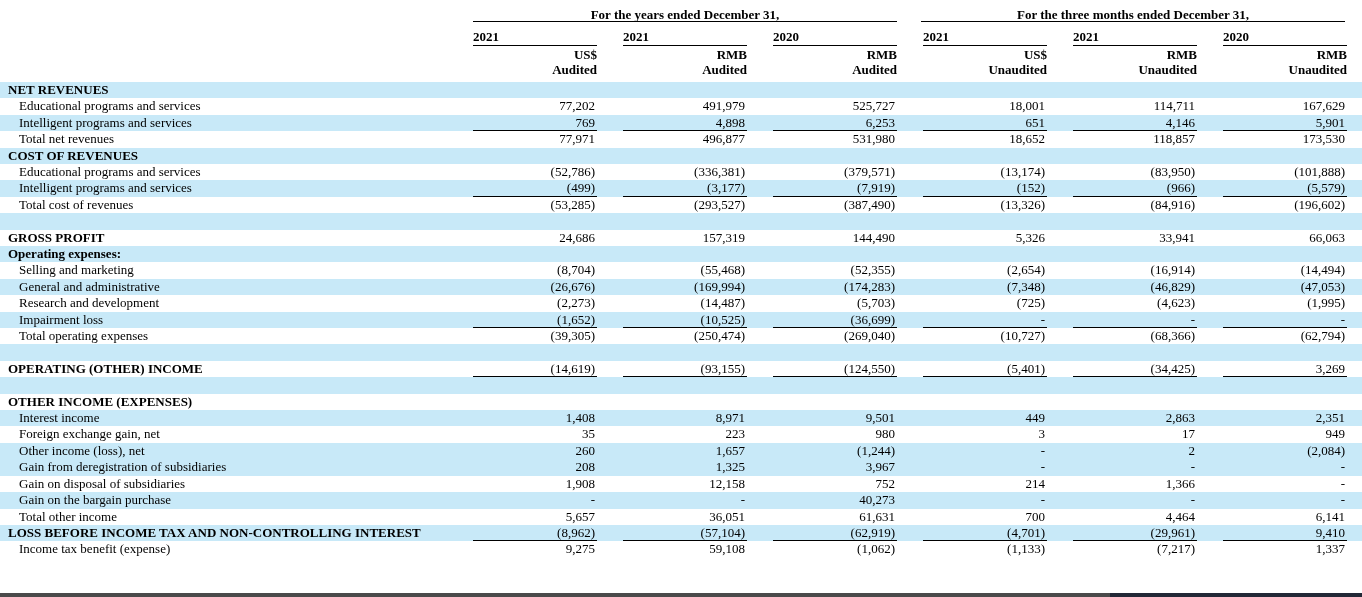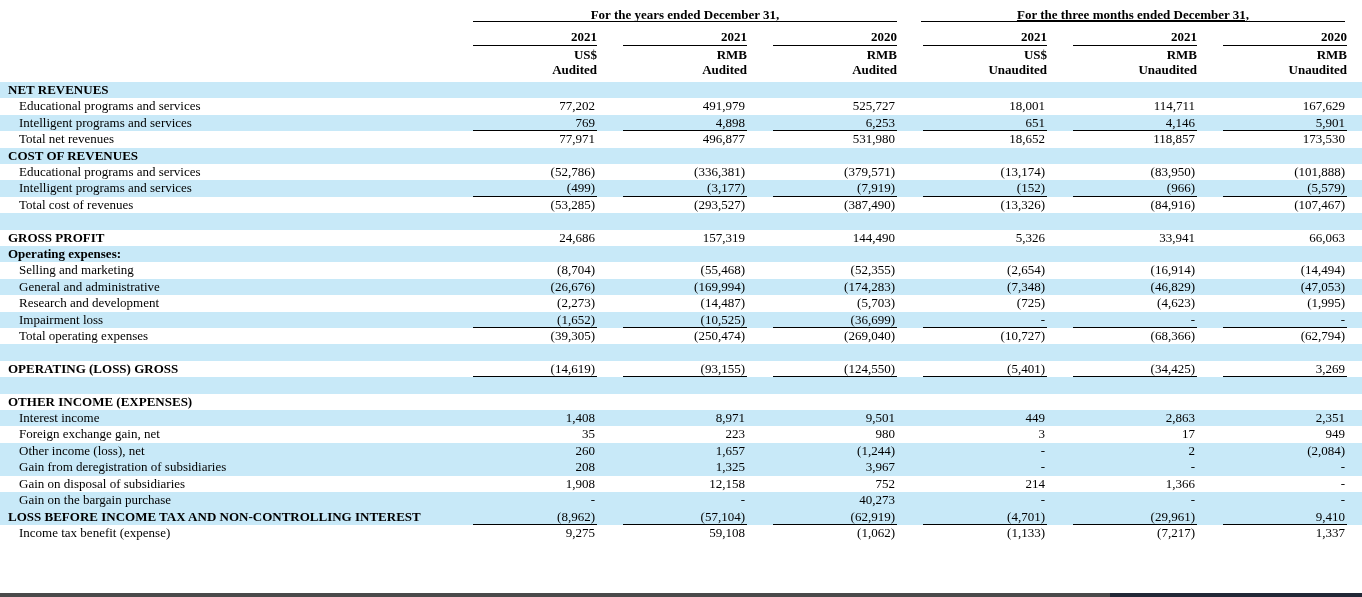--- a/index.html
+++ b/index.html
@@ -18,7 +18,7 @@
   tr.hD td{height:20px;vertical-align:top;}
   .gline{margin-left:26px;border-bottom:1.5px solid #000;text-align:center;
          font-weight:bold;height:15px;line-height:15px;box-sizing:border-box;}
-  .gline.g2{margin-left:24px;margin-right:2px;text-decoration:underline;}
+  .gline.g2{margin-left:24px;margin-right:2px;}
   .yl{margin-left:26px;border-bottom:1.5px solid #000;text-align:right;
       font-weight:bold;height:17px;line-height:16px;box-sizing:border-box;}
   .cc{margin-left:26px;text-align:right;font-weight:bold;line-height:15px;}

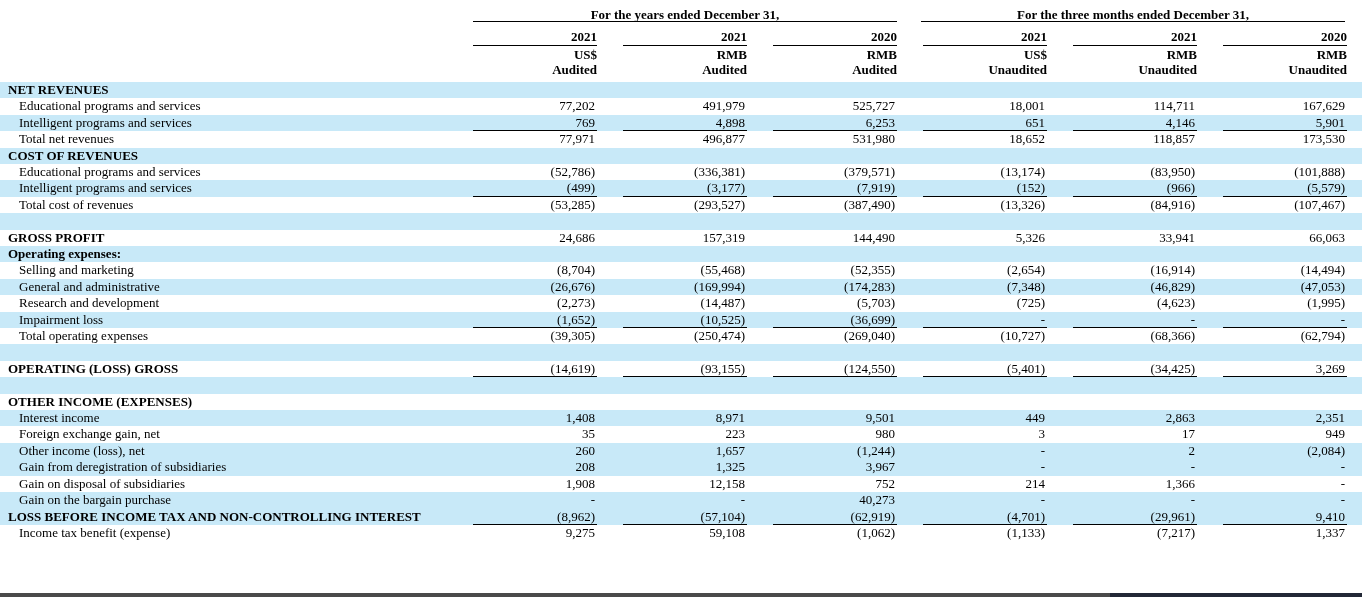--- a/index.html
+++ b/index.html
@@ -19,7 +19,7 @@
   .gline{margin-left:26px;border-bottom:1.5px solid #000;text-align:center;
          font-weight:bold;height:15px;line-height:15px;box-sizing:border-box;}
   .gline.g2{margin-left:24px;margin-right:2px;}
-  .yl{margin-left:26px;border-bottom:1.5px solid #000;text-align:right;
+  .yl{margin-left:26px;border-bottom:1.5px solid #000;text-align:left;
       font-weight:bold;height:17px;line-height:16px;box-sizing:border-box;}
   .cc{margin-left:26px;text-align:right;font-weight:bold;line-height:15px;}
   

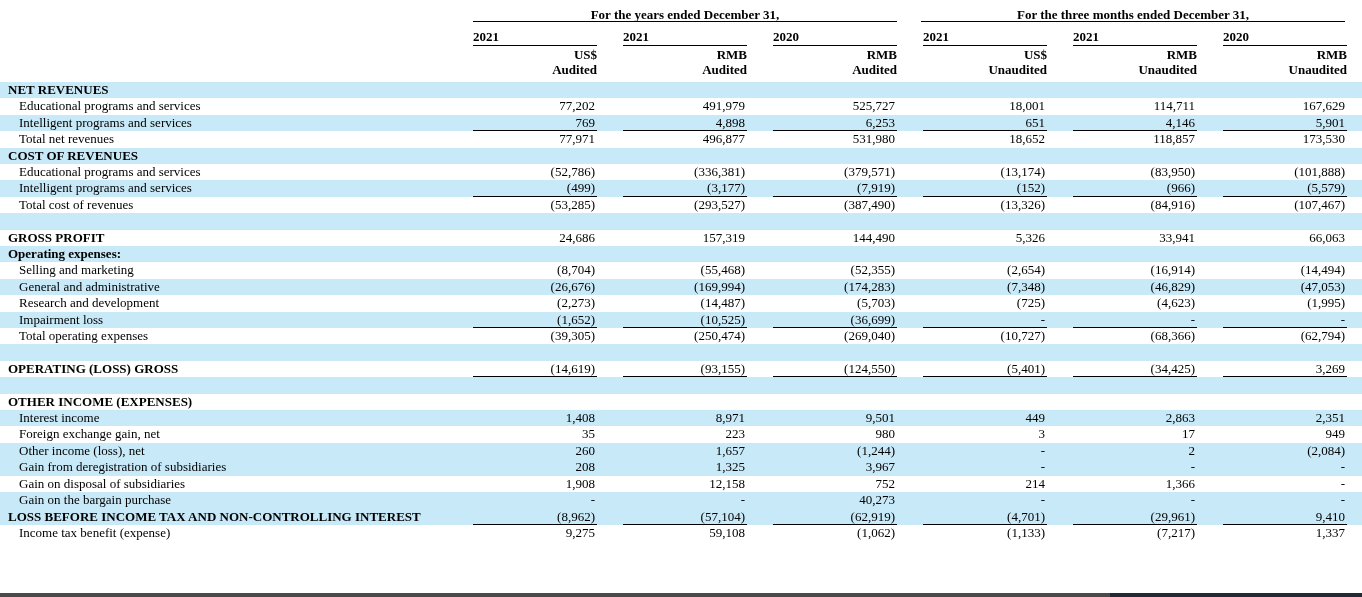--- a/index.html
+++ b/index.html
@@ -301,7 +301,7 @@
             <div class="cl">(84,916)</div>
           </td>
           <td>
-            <div class="cl">(107,467)</div>
+            <div class="cl">(196,602)</div>
           </td>
           <td></td>
         </tr>

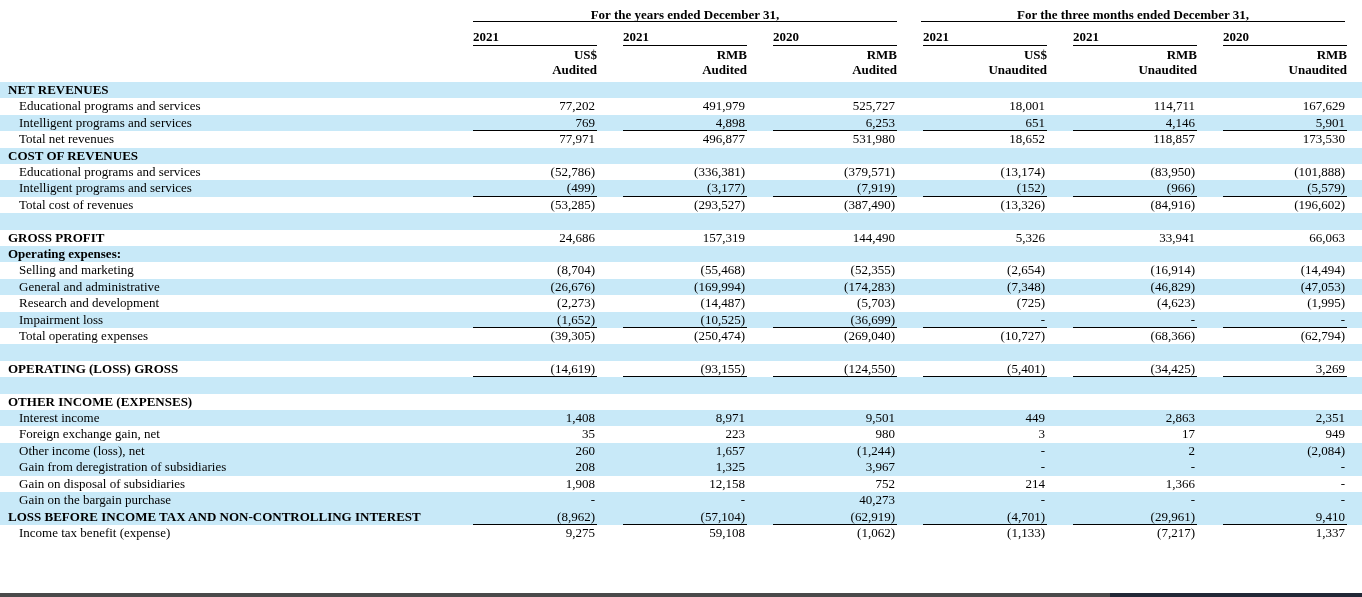--- a/index.html
+++ b/index.html
@@ -504,7 +504,7 @@
           <td></td>
         </tr>
         <tr class=" b u">
-          <td class="lbl">OPERATING (LOSS) GROSS</td>
+          <td class="lbl">OPERATING (OTHER) INCOME</td>
           <td>
             <div class="cl">(14,619)</div>
           </td>

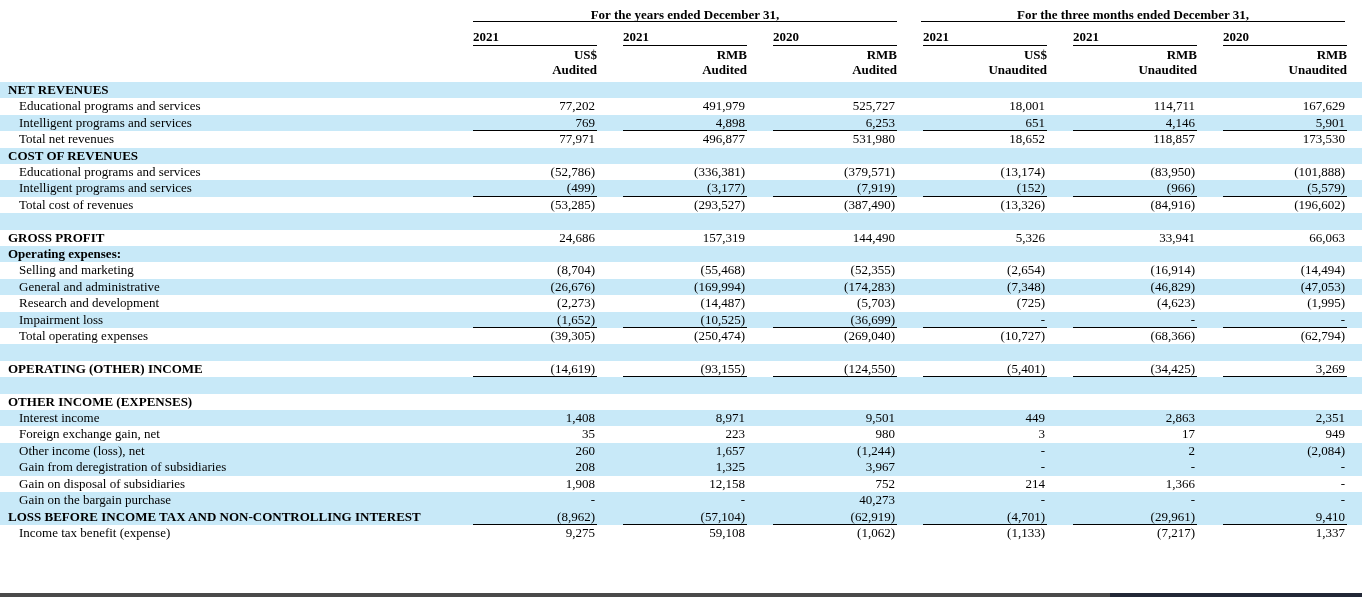--- a/index.html
+++ b/index.html
@@ -701,6 +701,28 @@
           </td>
           <td></td>
         </tr>
+        <tr class="">
+          <td class="lbl ind">Total other income</td>
+          <td>
+            <div class="cl">5,657</div>
+          </td>
+          <td>
+            <div class="cl">36,051</div>
+          </td>
+          <td>
+            <div class="cl">61,631</div>
+          </td>
+          <td>
+            <div class="cl">700</div>
+          </td>
+          <td>
+            <div class="cl">4,464</div>
+          </td>
+          <td>
+            <div class="cl">6,141</div>
+          </td>
+          <td></td>
+        </tr>
         <tr class="blue b u">
           <td class="lbl">LOSS BEFORE INCOME TAX AND NON-CONTROLLING INTEREST</td>
           <td>

